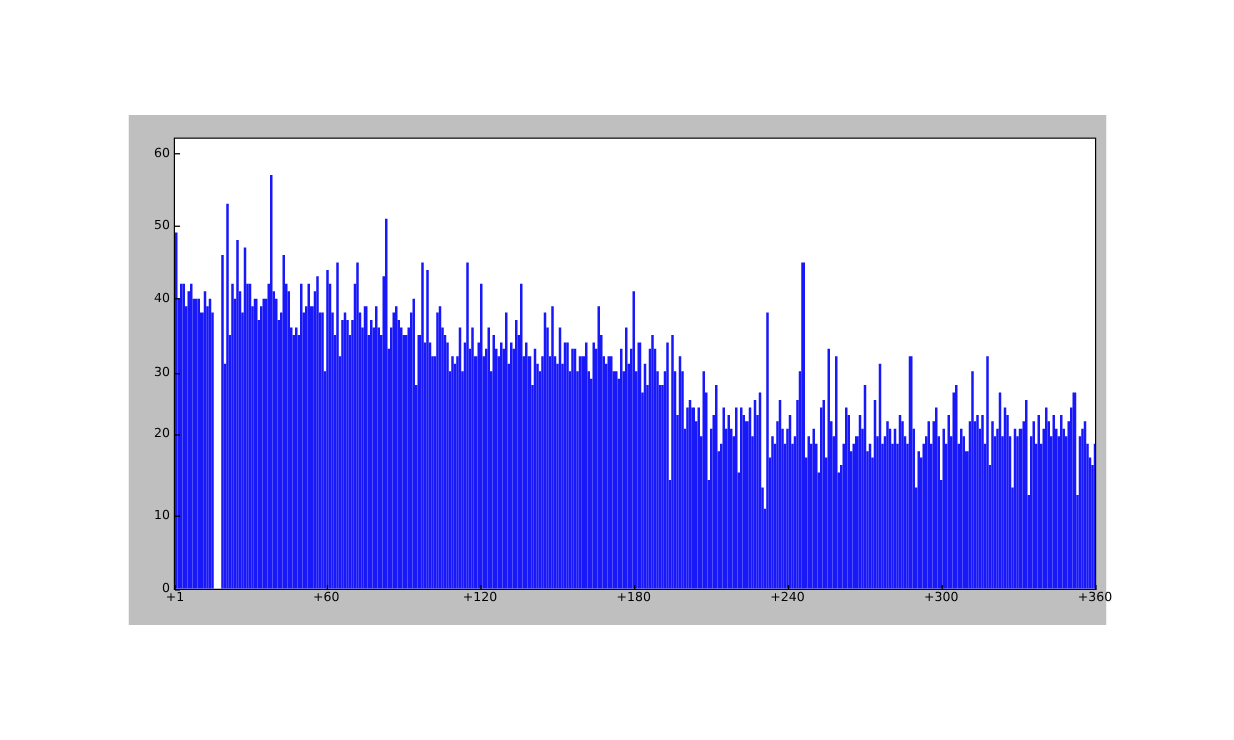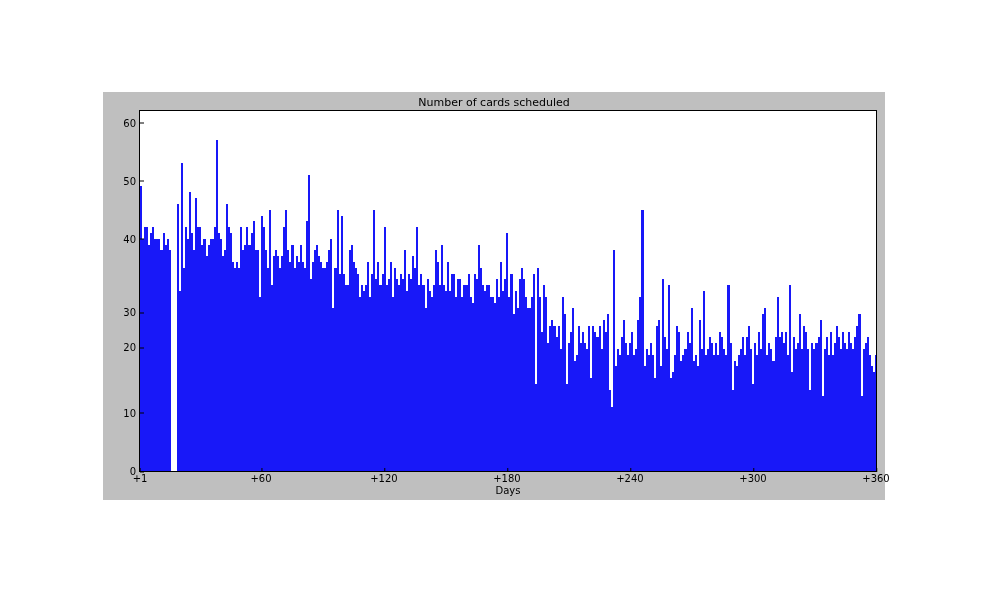--- a/index.html
+++ b/index.html
@@ -104,7 +104,6 @@
 <body>
 
 <div class="figure">
-  <div class="title">Number of cards scheduled</div>
 
   <div class="axes">
     <div class="plot-area">

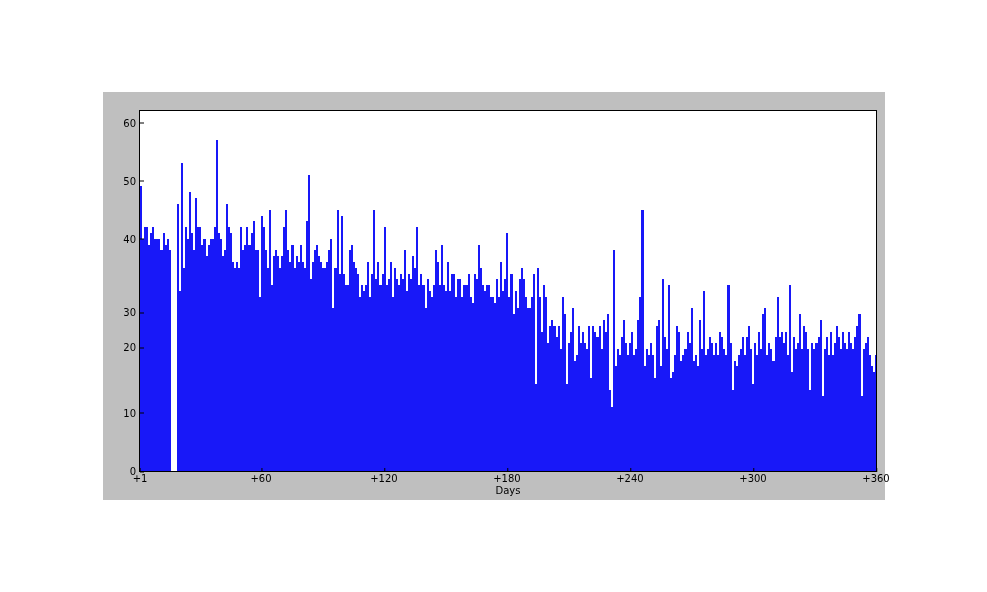--- a/index.html
+++ b/index.html
@@ -478,7 +478,7 @@
   <div class="ytick" style="bottom: 0px;">0<span class="tickmark"></span></div>
       <div class="ytick" style="bottom: 58.0645px;">10<span class="tickmark"></span></div>
       <div class="ytick" style="bottom: 124px;">20<span class="tickmark"></span></div>
-      <div class="ytick" style="bottom: 159px; margin-top: 40px;">30<span class="tickmark"></span></div>
+      <div class="ytick" style="bottom: 173px; margin-top: 40px;">30<span class="tickmark"></span></div>
       <div class="ytick" style="bottom: 232.258px;">40<span class="tickmark"></span></div>
       <div class="ytick" style="bottom: 290.323px;">50<span class="tickmark"></span></div>
       <div class="ytick" style="bottom: 348.387px;">60<span class="tickmark"></span></div>

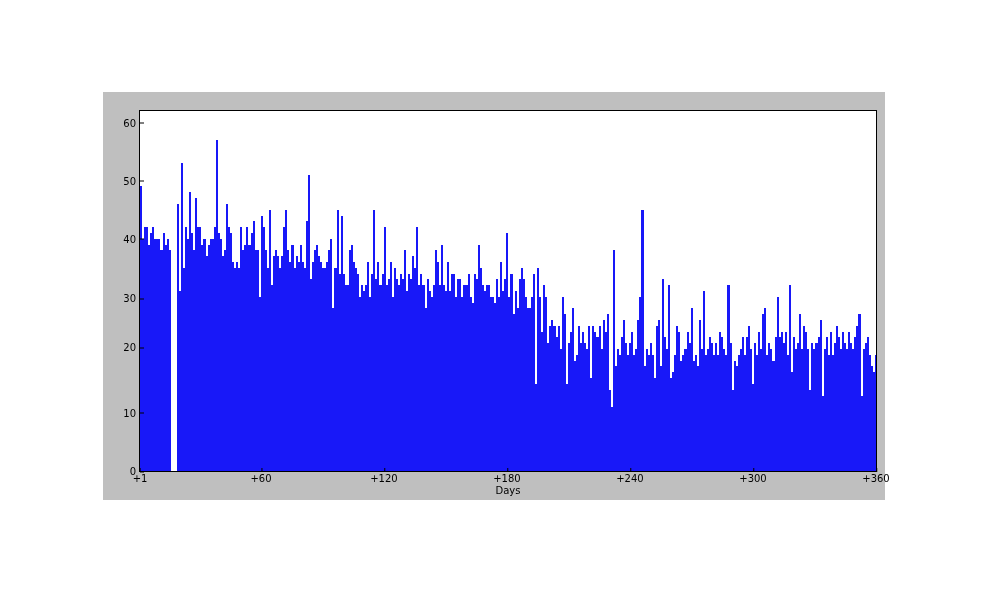--- a/index.html
+++ b/index.html
@@ -474,7 +474,6 @@
     <div id="yticks-container"></div>
     <div id="xticks-container"></div>
 
-    <div class="xlabel">Days</div>
   <div class="ytick" style="bottom: 0px;">0<span class="tickmark"></span></div>
       <div class="ytick" style="bottom: 58.0645px;">10<span class="tickmark"></span></div>
       <div class="ytick" style="bottom: 124px;">20<span class="tickmark"></span></div>

